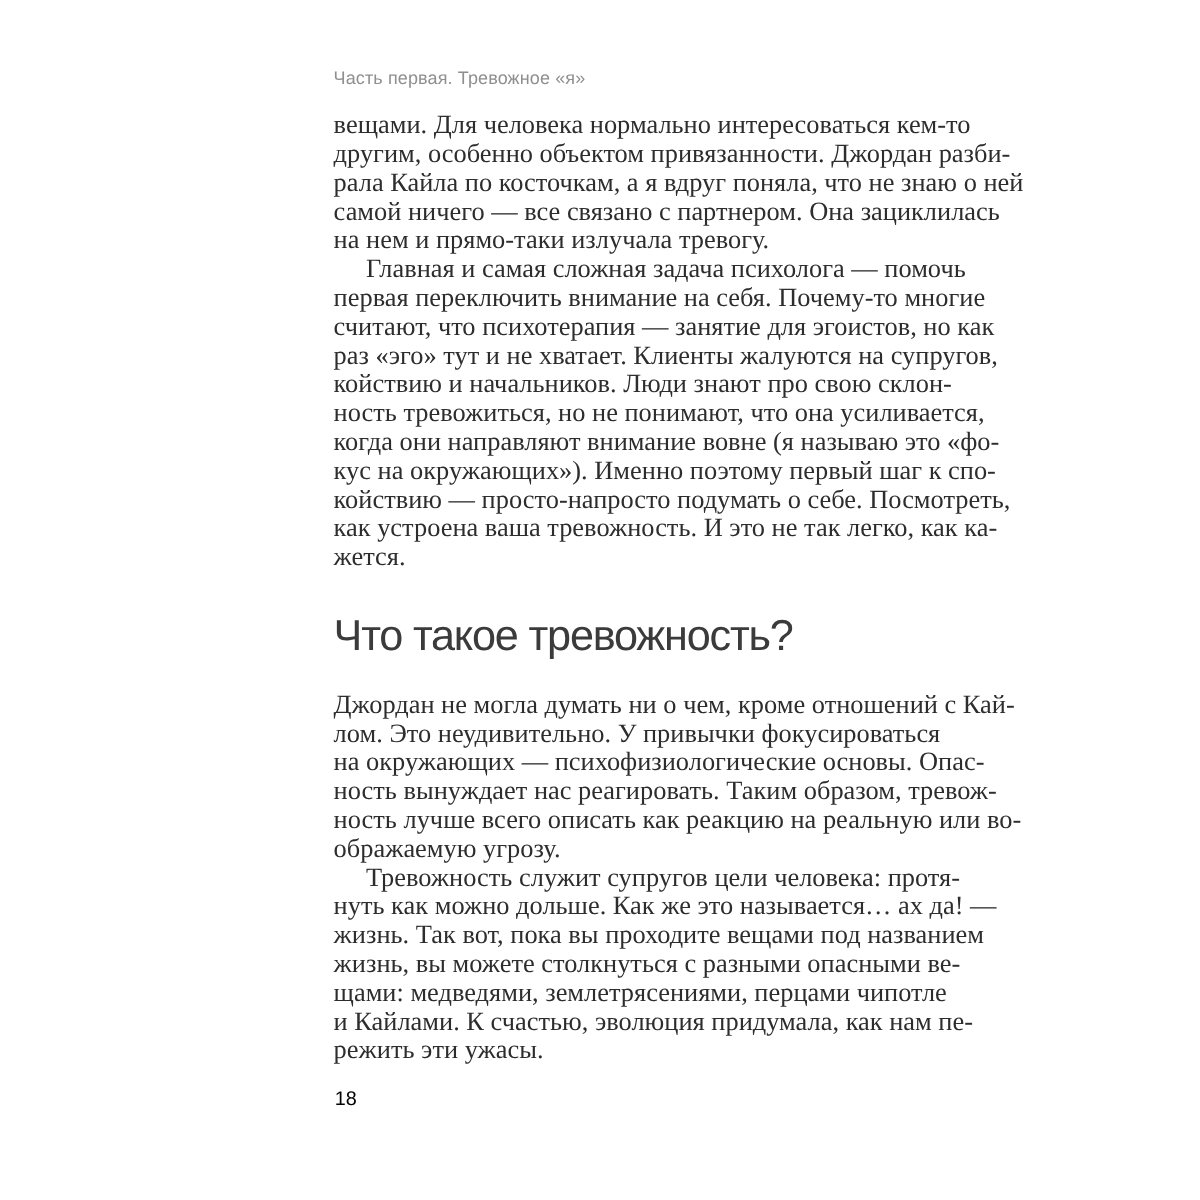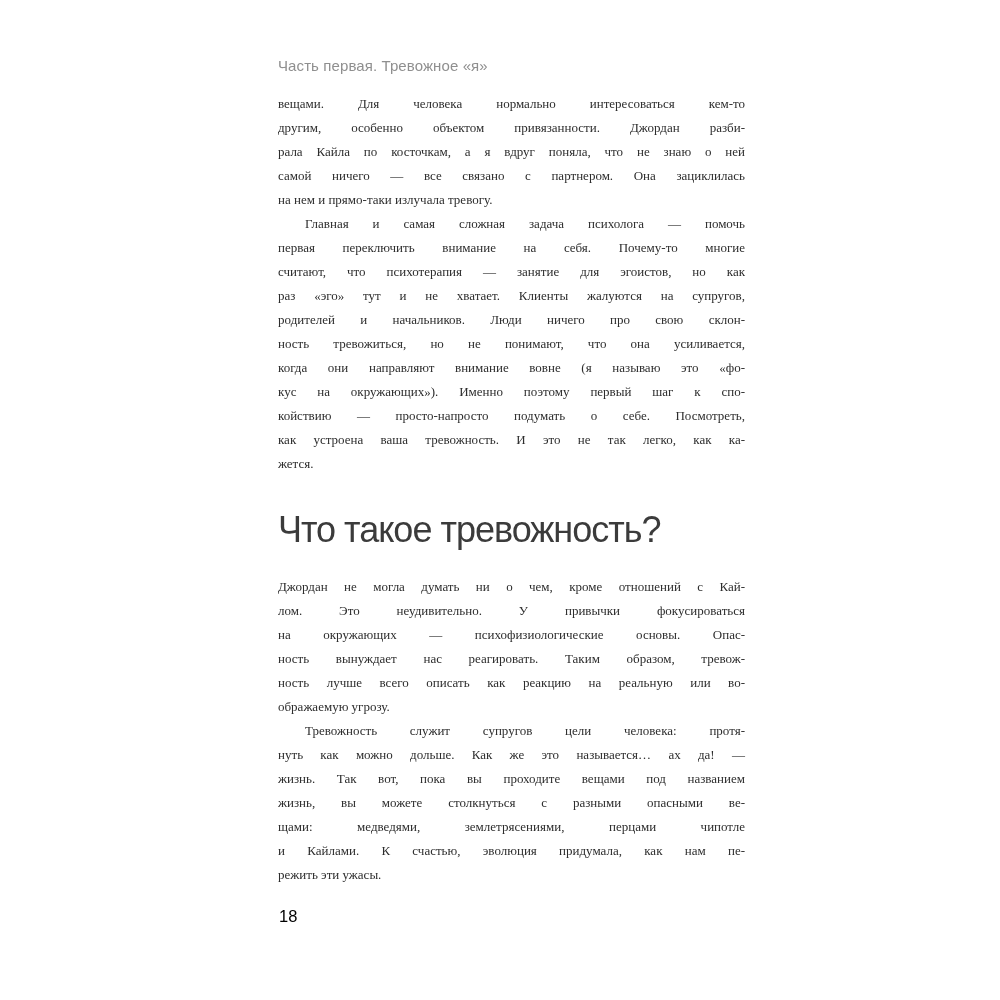--- a/index.html
+++ b/index.html
@@ -39,7 +39,7 @@
   }
   .line {
     font-family: "Liberation Serif", serif;
-    font-size: 13px;
+    font-size: 22px;
     line-height: 24px;
     height: 24px;
     color: #2d2d2d;

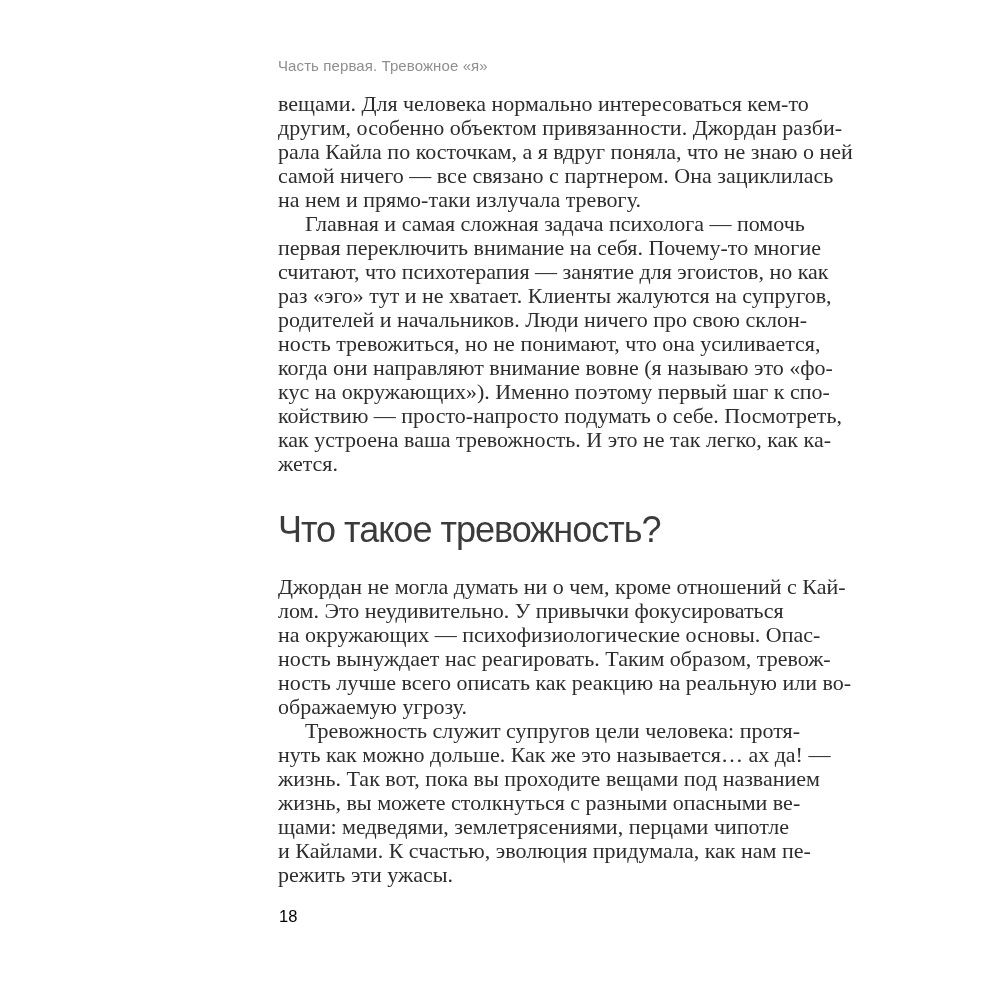--- a/index.html
+++ b/index.html
@@ -97,7 +97,7 @@
         <div class="line">первая переключить внимание на себя. Почему-то многие</div>
         <div class="line">считают, что психотерапия — занятие для эгоистов, но как</div>
         <div class="line">раз «эго» тут и не хватает. Клиенты жалуются на супругов,</div>
-        <div class="line">родителей и начальников. Люди ничего про свою склон-</div>
+        <div class="line">койствию и начальников. Люди знают про свою склон-</div>
         <div class="line">ность тревожиться, но не понимают, что она усиливается,</div>
         <div class="line">когда они направляют внимание вовне (я называю это «фо-</div>
         <div class="line">кус на окружающих»). Именно поэтому первый шаг к спо-</div>

